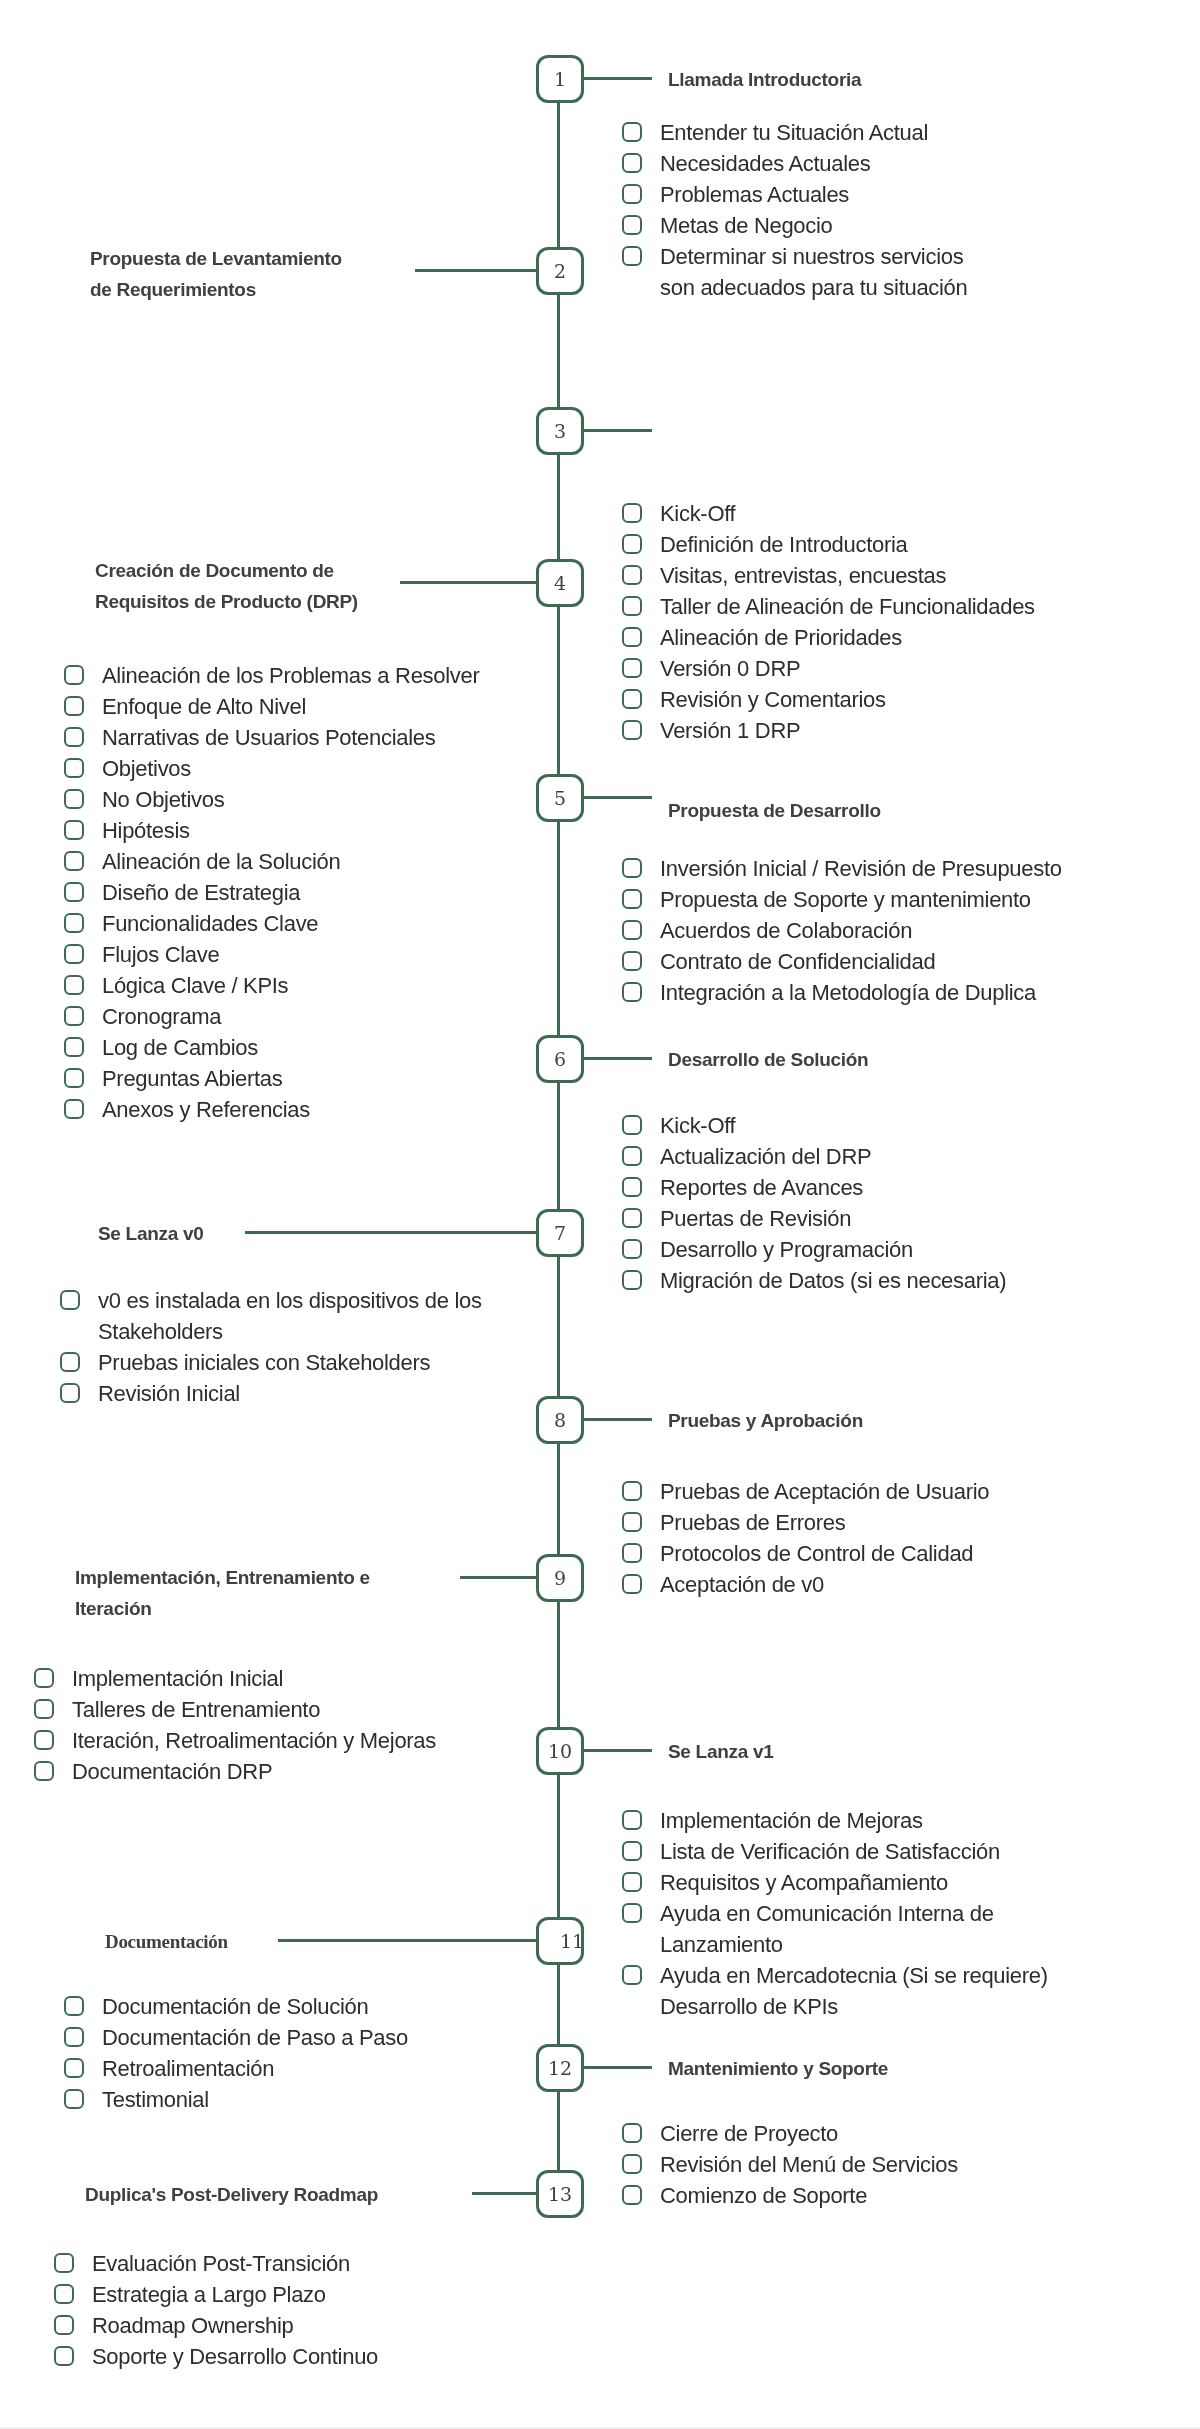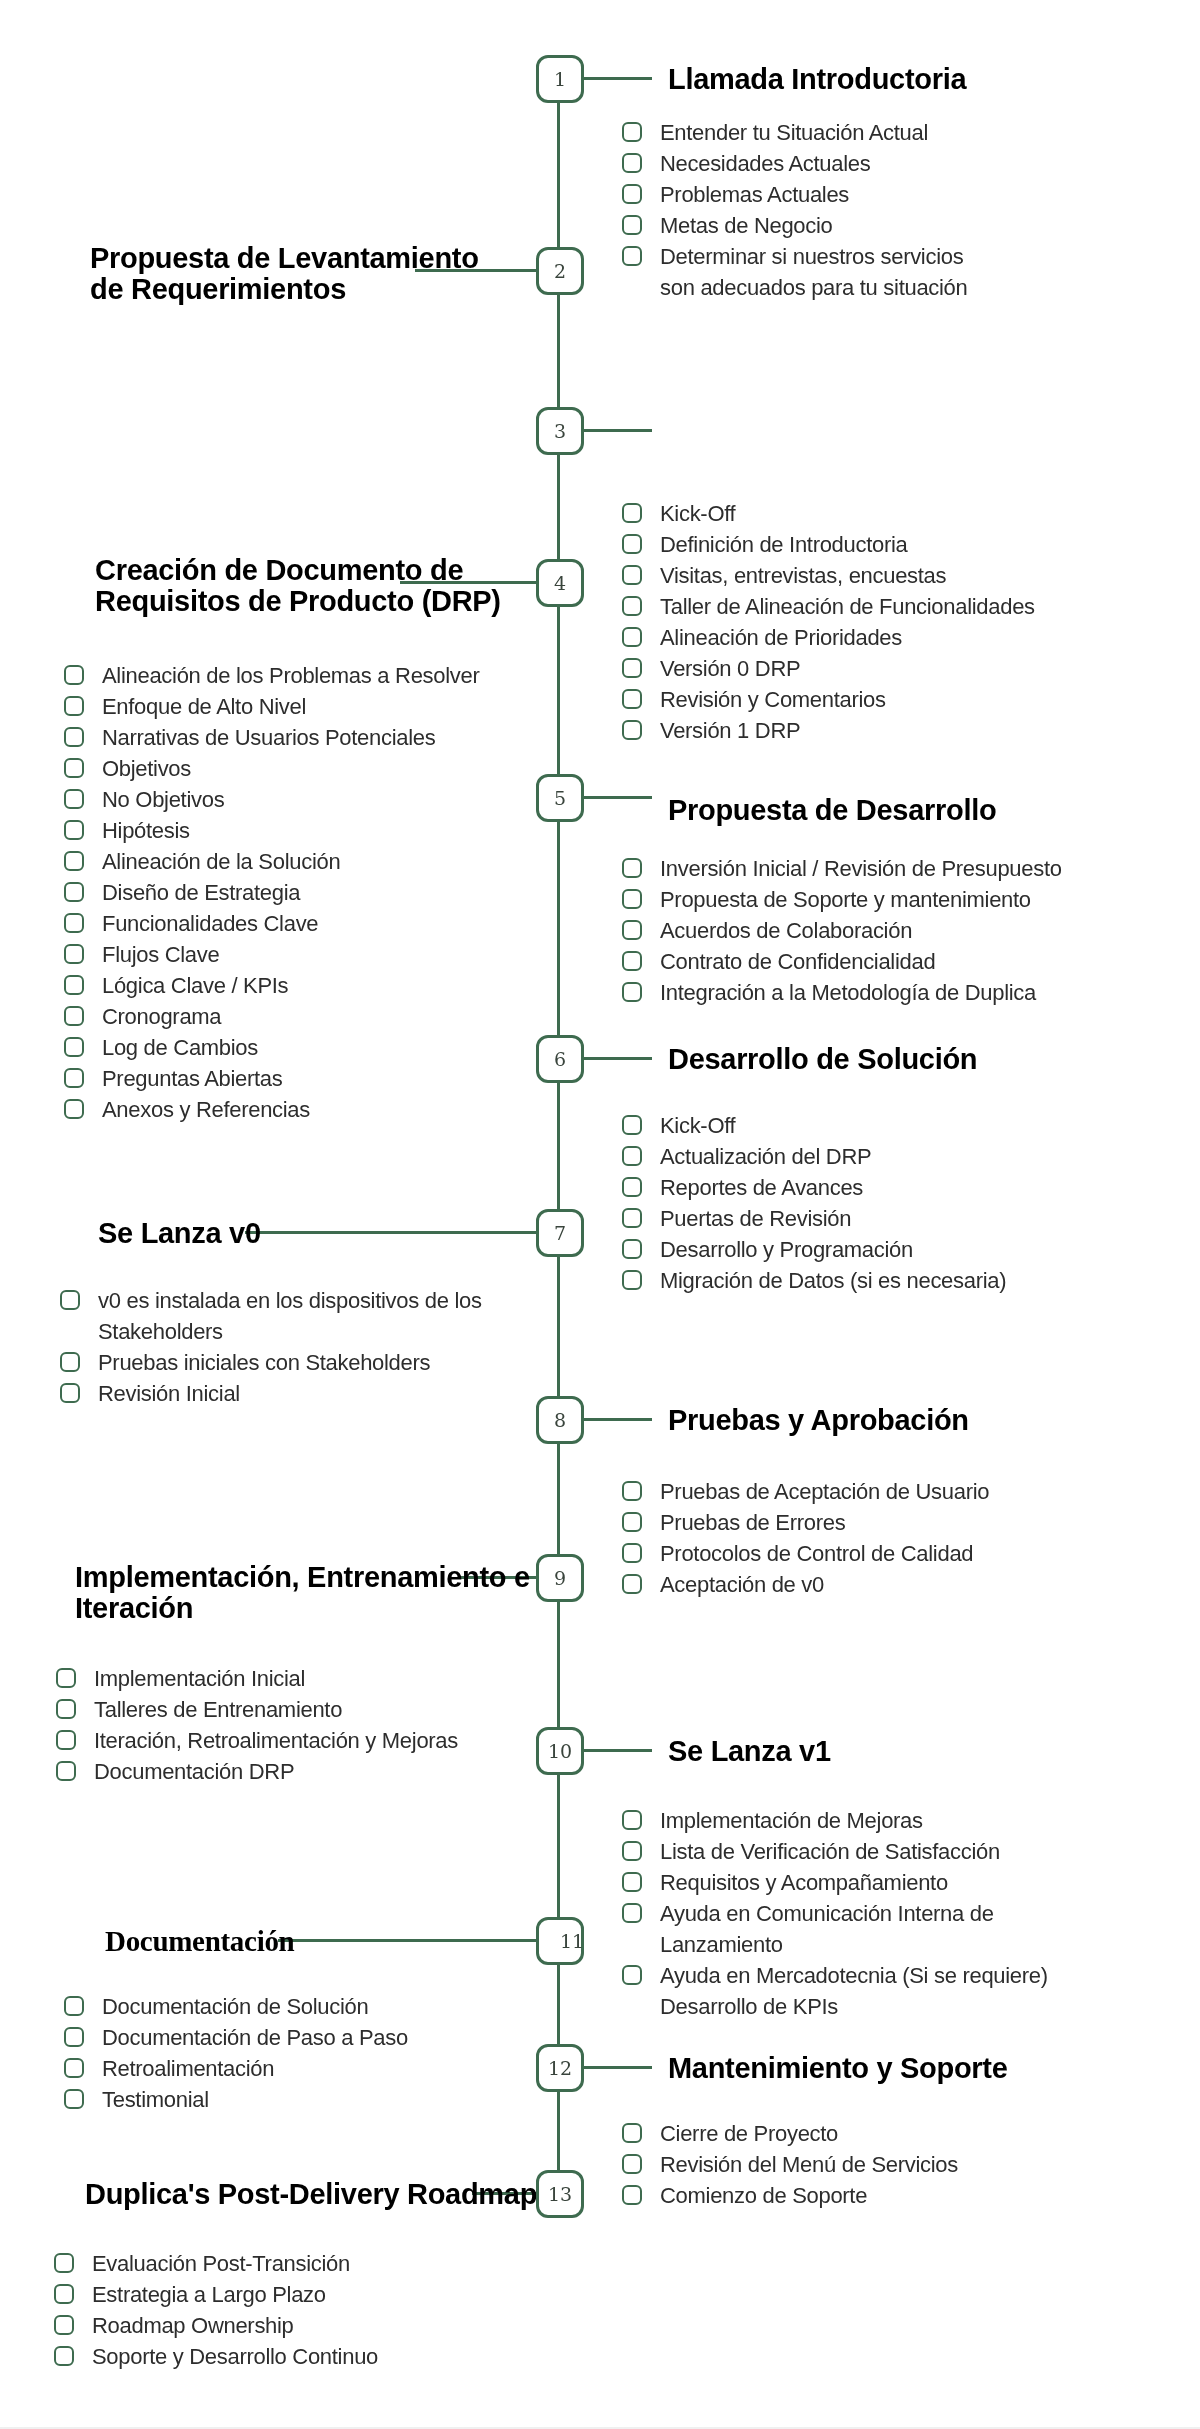--- a/index.html
+++ b/index.html
@@ -22,8 +22,8 @@
     font-size:19px; color:#39443c;
   }
   .title {
-    position:absolute; font-weight:bold; font-size:29px; line-height:31px;
-    letter-spacing:-0.3px; color:#000000; white-space:pre-line;
+    position:absolute; font-weight:bold; font-size:19px; line-height:31px;
+    letter-spacing:-0.3px; color:#404040; white-space:pre-line;
   }
   .checklist { position:absolute; }
   .check-row { display:flex; align-items:flex-start; }

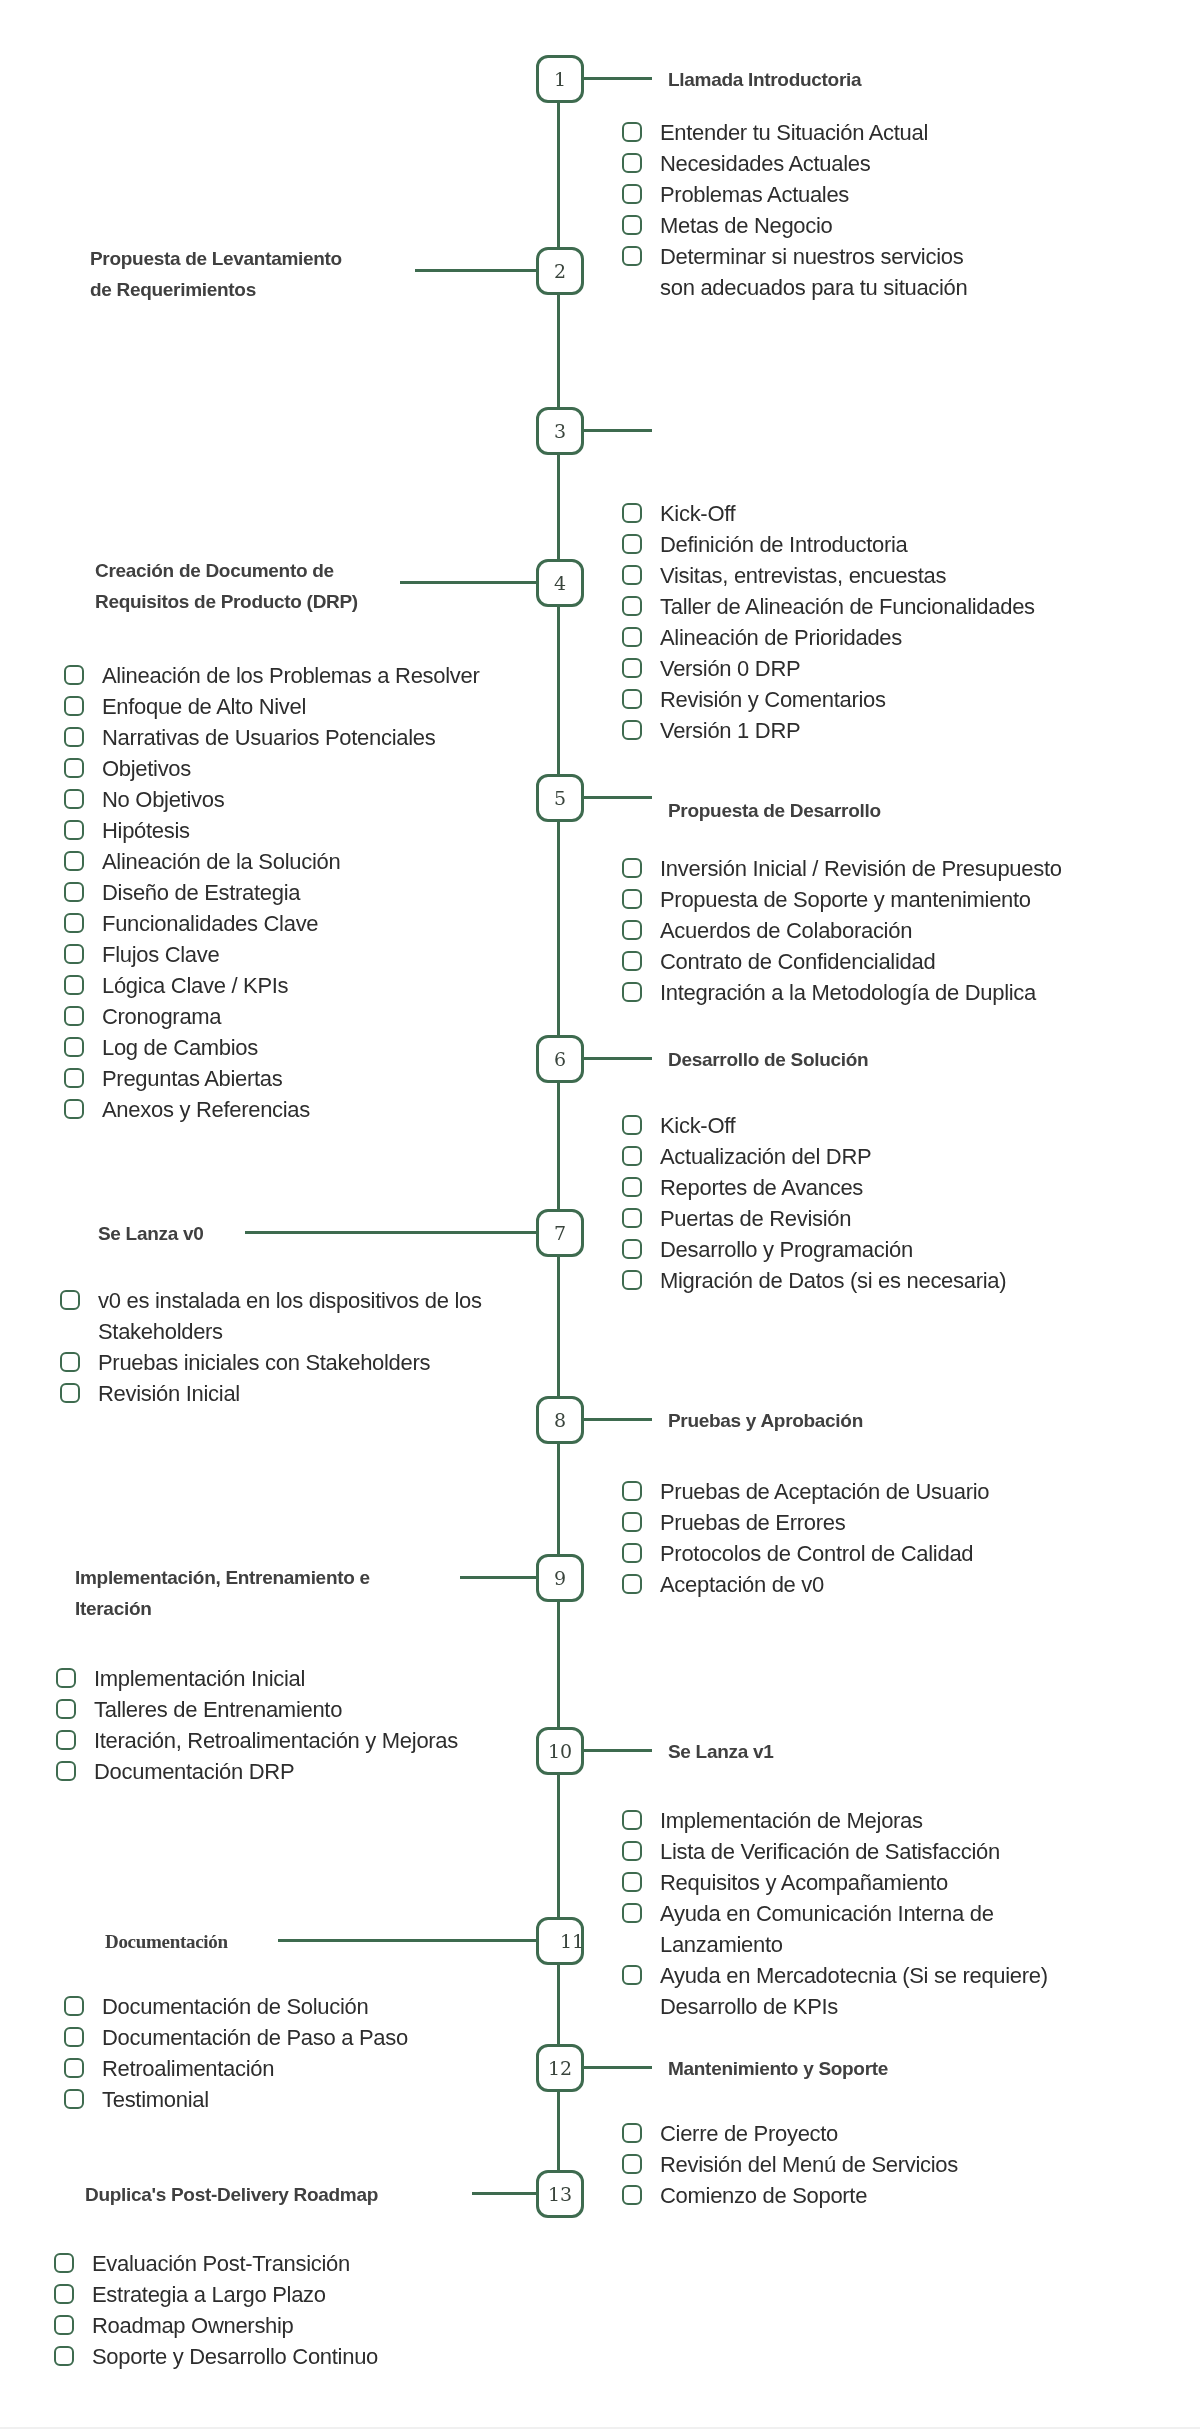--- a/index.html
+++ b/index.html
@@ -300,7 +300,7 @@
   </div>
   <div class="title" style="left:75px; top:1562px;">Implementación, Entrenamiento e
 Iteración</div>
-  <div class="checklist" style="left:56px; top:1663px;">
+  <div class="checklist" style="left:34px; top:1663px;">
       <div class="check-row">
         <span class="checkbox"></span>
         <span class="check-text">Implementación Inicial</span>

